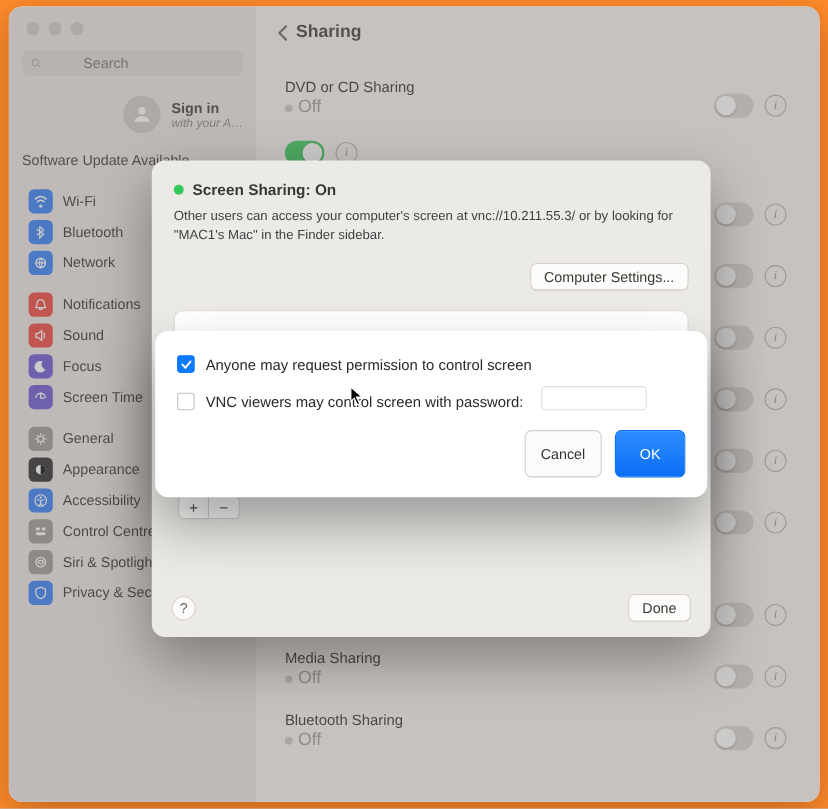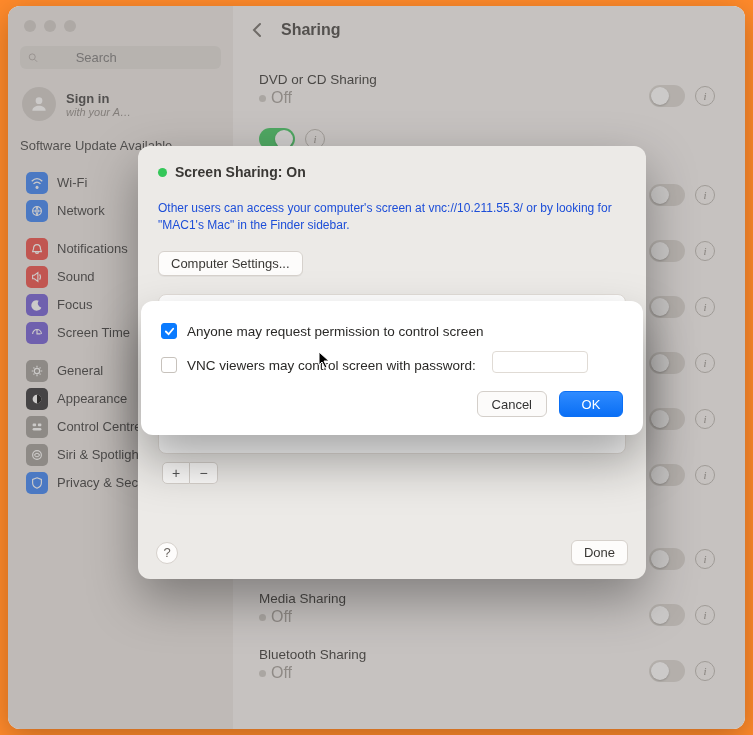--- a/index.html
+++ b/index.html
@@ -39,7 +39,7 @@
   .ic-grey{background:#9b9893;} .ic-dark{background:#28282a;}
   
   .main { flex:1; background:#f5f3f1; display:flex; flex-direction:column; }
-  .header { height:48px; display:flex; align-items:center; gap:12px; padding:0 14px; }
+  .header { height:48px; display:flex; align-items:center; padding:0 14px; }
   .back-btn { width:22px; height:22px; display:flex; align-items:center; justify-content:center; color:#6a6662; cursor:default;}
   .header-title { font-size:16px; font-weight:600; color:#3d3b39;}
   .content { flex:1; overflow:hidden; padding:8px 22px 0 22px; }

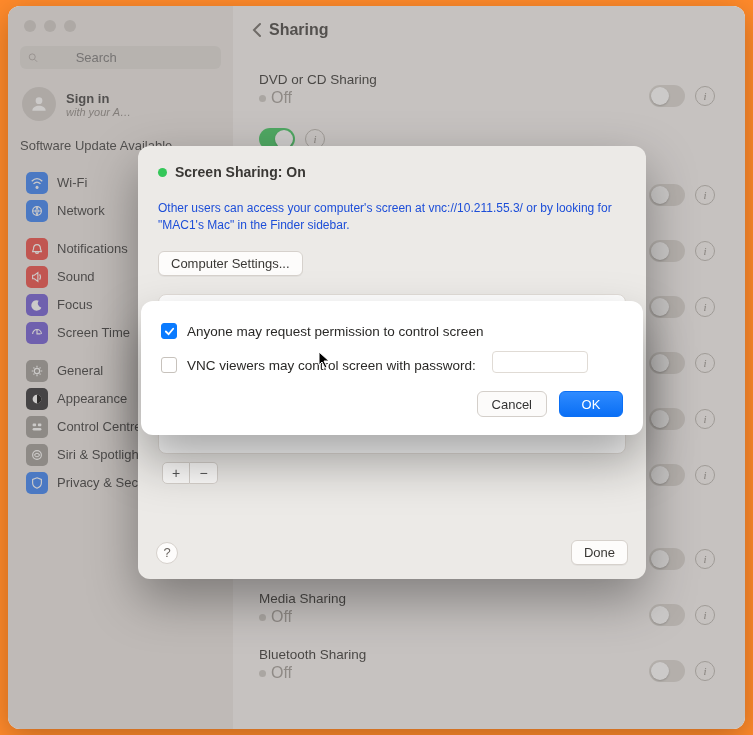--- a/index.html
+++ b/index.html
@@ -20,7 +20,7 @@
   }
   .search svg { width:13px; height:13px; margin-right:6px; opacity:.7;}
   .search input { border:none; background:transparent; outline:none; font-size:13px; color:#555; width:100%;margin-left:32px; }
-  .signin-row { display:flex; align-items:center; gap:10px; margin-bottom:16px; padding-left:2px;}
+  .signin-row { display:flex; align-items:center; gap:10px; margin-bottom:16px; padding-left:2px;justify-content:flex-end;}
   .avatar { width:34px; height:34px; border-radius:50%; background:#cfcac6; display:flex; align-items:center; justify-content:center; color:#fff;}
   .signin-title { font-size:13px; font-weight:600; color:#3a3a3a;}
   .signin-sub { font-size:11px; color:#8a8580;font-style:italic;}

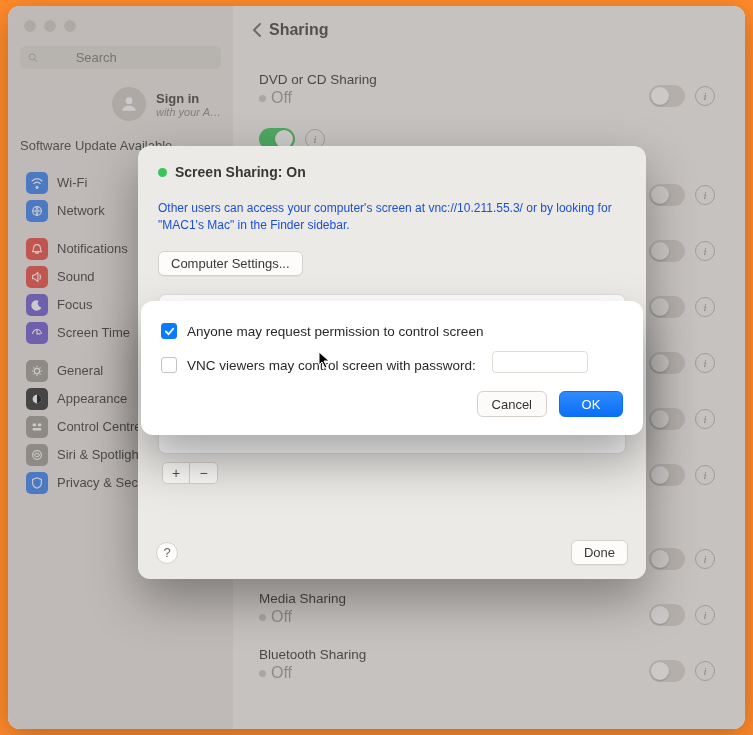--- a/index.html
+++ b/index.html
@@ -77,7 +77,7 @@
   }
   .sheet-head { display:flex; align-items:center; gap:8px; font-size:14px; font-weight:600; color:#3a3835;}
   .dot-on { width:9px; height:9px; border-radius:50%; background:#34c759; display:inline-block;}
-  .sheet-desc { font-size:12px; color:#1d4ed8; margin-top:20px; line-height:1.45; padding-right:6px;}
+  .sheet-desc { font-size:12px; color:#404040; margin-top:8px; line-height:1.45; padding-right:6px;}
   .sheet-btnrow { display:flex; margin-top:16px;}
   .pill-btn {
     background:#fdfcfb; border:1px solid #d6d1cc; border-radius:6px; padding:4px 12px;

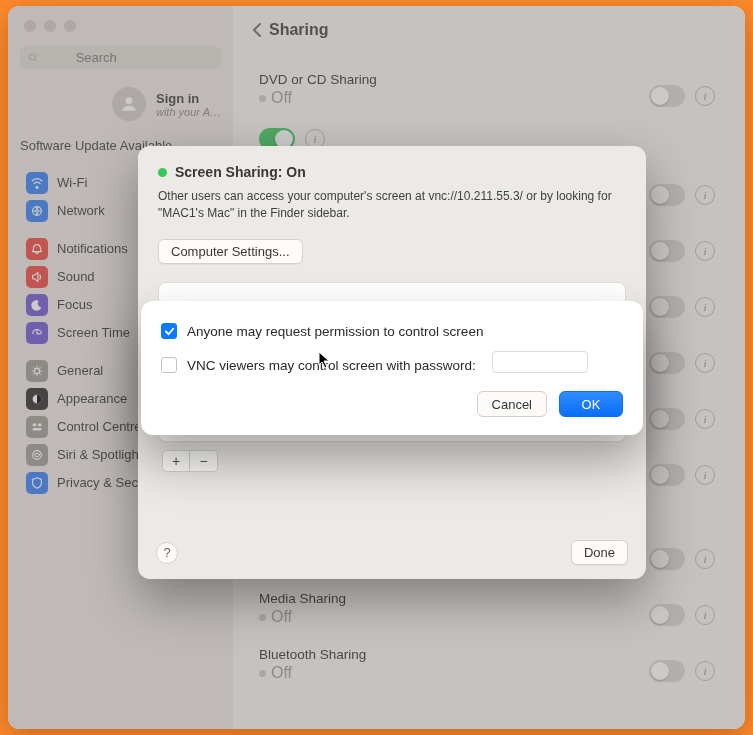--- a/index.html
+++ b/index.html
@@ -169,6 +169,14 @@
           <div class="item">
             <div class="iconbox ic-blue">
               <svg viewBox="0 0 16 16">
+                <path d="M7 2 L7 14 L11 10 L4 5 M7 2 L11 6 L4 11" fill="none" stroke="#fff" stroke-width="1.3"></path>
+              </svg>
+            </div>
+            <span>Bluetooth</span>
+          </div>
+          <div class="item">
+            <div class="iconbox ic-blue">
+              <svg viewBox="0 0 16 16">
                 <circle cx="8" cy="8" r="5" fill="none" stroke="#fff" stroke-width="1.3"></circle>
                 <path d="M3 8 H13 M8 3 Q11 8 8 13 Q5 8 8 3" fill="none" stroke="#fff" stroke-width="1.1"></path>
               </svg>

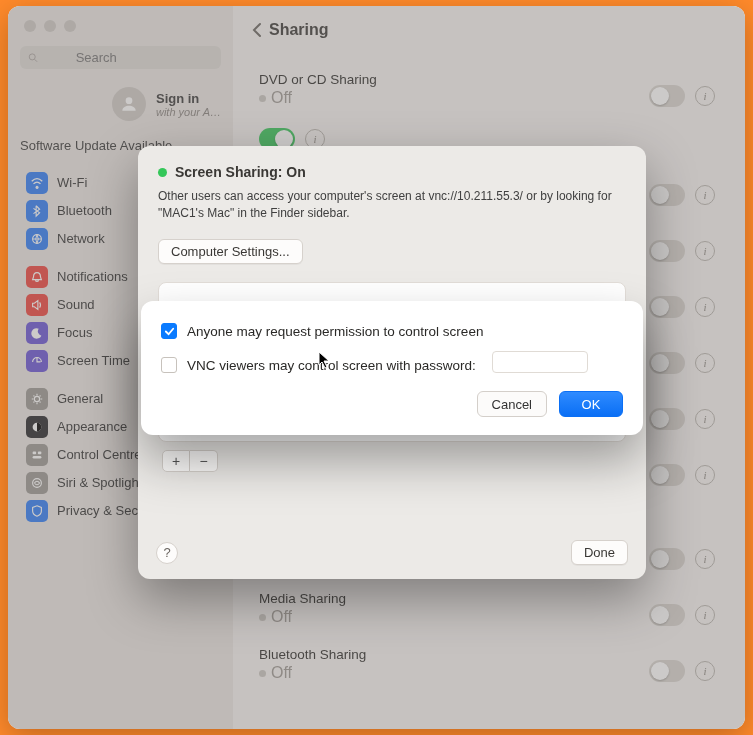--- a/index.html
+++ b/index.html
@@ -78,7 +78,7 @@
   .sheet-head { display:flex; align-items:center; gap:8px; font-size:14px; font-weight:600; color:#3a3835;}
   .dot-on { width:9px; height:9px; border-radius:50%; background:#34c759; display:inline-block;}
   .sheet-desc { font-size:12px; color:#404040; margin-top:8px; line-height:1.45; padding-right:6px;}
-  .sheet-btnrow { display:flex; margin-top:16px;}
+  .sheet-btnrow { display:flex; justify-content:flex-end; margin-top:16px;}
   .pill-btn {
     background:#fdfcfb; border:1px solid #d6d1cc; border-radius:6px; padding:4px 12px;
     font-size:13px; color:#3a3835; box-shadow:0 1px 0 rgba(0,0,0,.04);

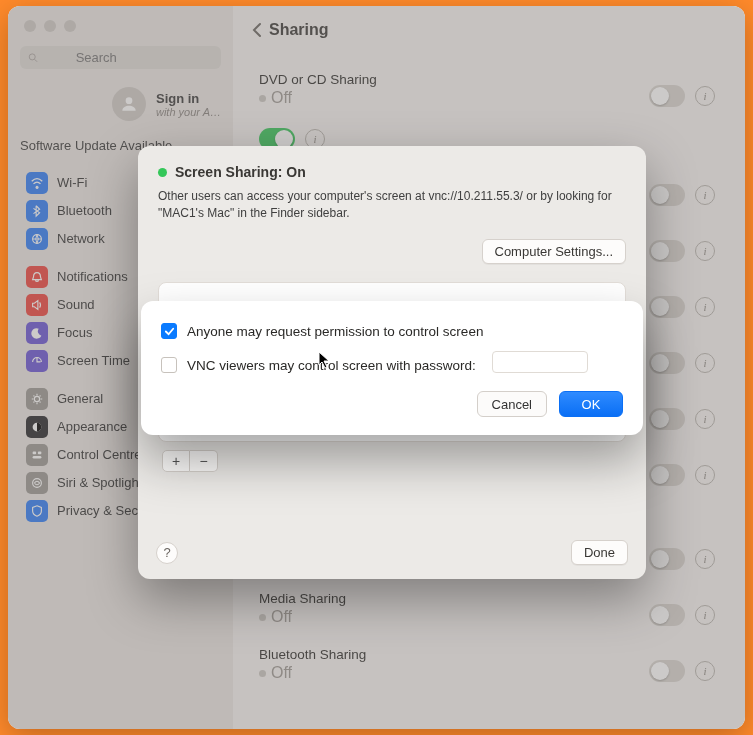--- a/index.html
+++ b/index.html
@@ -115,7 +115,7 @@
   }
   .modal-foot { display:flex; justify-content:flex-end; gap:12px; margin-top:18px;}
   .btn {
-    min-width:64px; height:26px; border-radius:6px; font-size:13px; display:flex; align-items:center; justify-content:center;
+    min-width:64px; height:43px; border-radius:6px; font-size:13px; display:flex; align-items:center; justify-content:center;
     padding:0 14px;
   }
   .btn-default { background:#fcfbfa; border:1px solid #d4cfca; color:#333;}

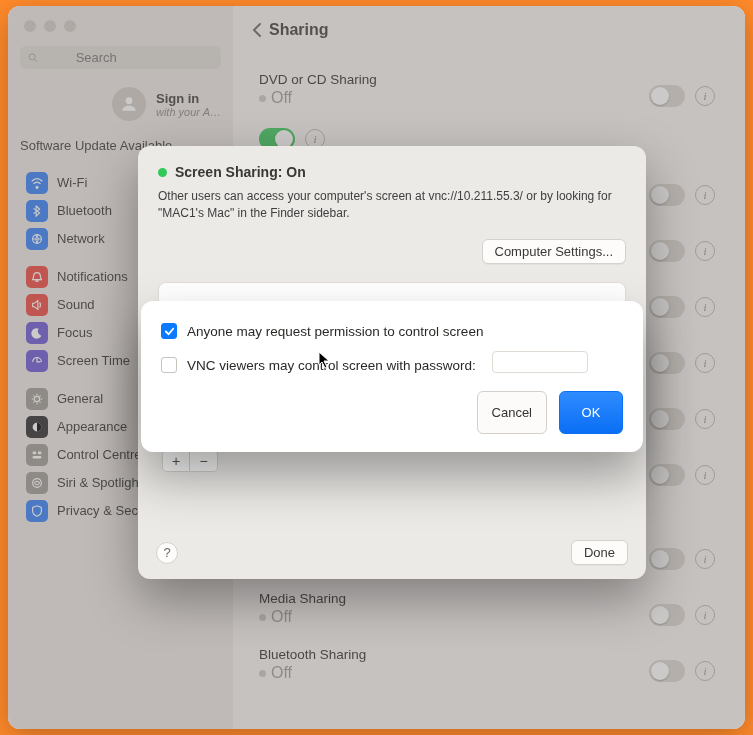--- a/index.html
+++ b/index.html
@@ -238,6 +238,16 @@
             <span>Appearance</span>
           </div>
           <div class="item">
+            <div class="iconbox ic-blue">
+              <svg viewBox="0 0 16 16">
+                <circle cx="8" cy="8" r="6" fill="none" stroke="#fff" stroke-width="1.2"></circle>
+                <circle cx="8" cy="5" r="1.2" fill="#fff"></circle>
+                <path d="M4 7 L8 8 L12 7 M8 8 V11 L6 14 M8 11 L10 14" stroke="#fff" stroke-width="1.2" fill="none"></path>
+              </svg>
+            </div>
+            <span>Accessibility</span>
+          </div>
+          <div class="item">
             <div class="iconbox ic-grey">
               <svg viewBox="0 0 16 16">
                 <rect x="3" y="4" width="4" height="3" rx="1" fill="#fff"></rect>

